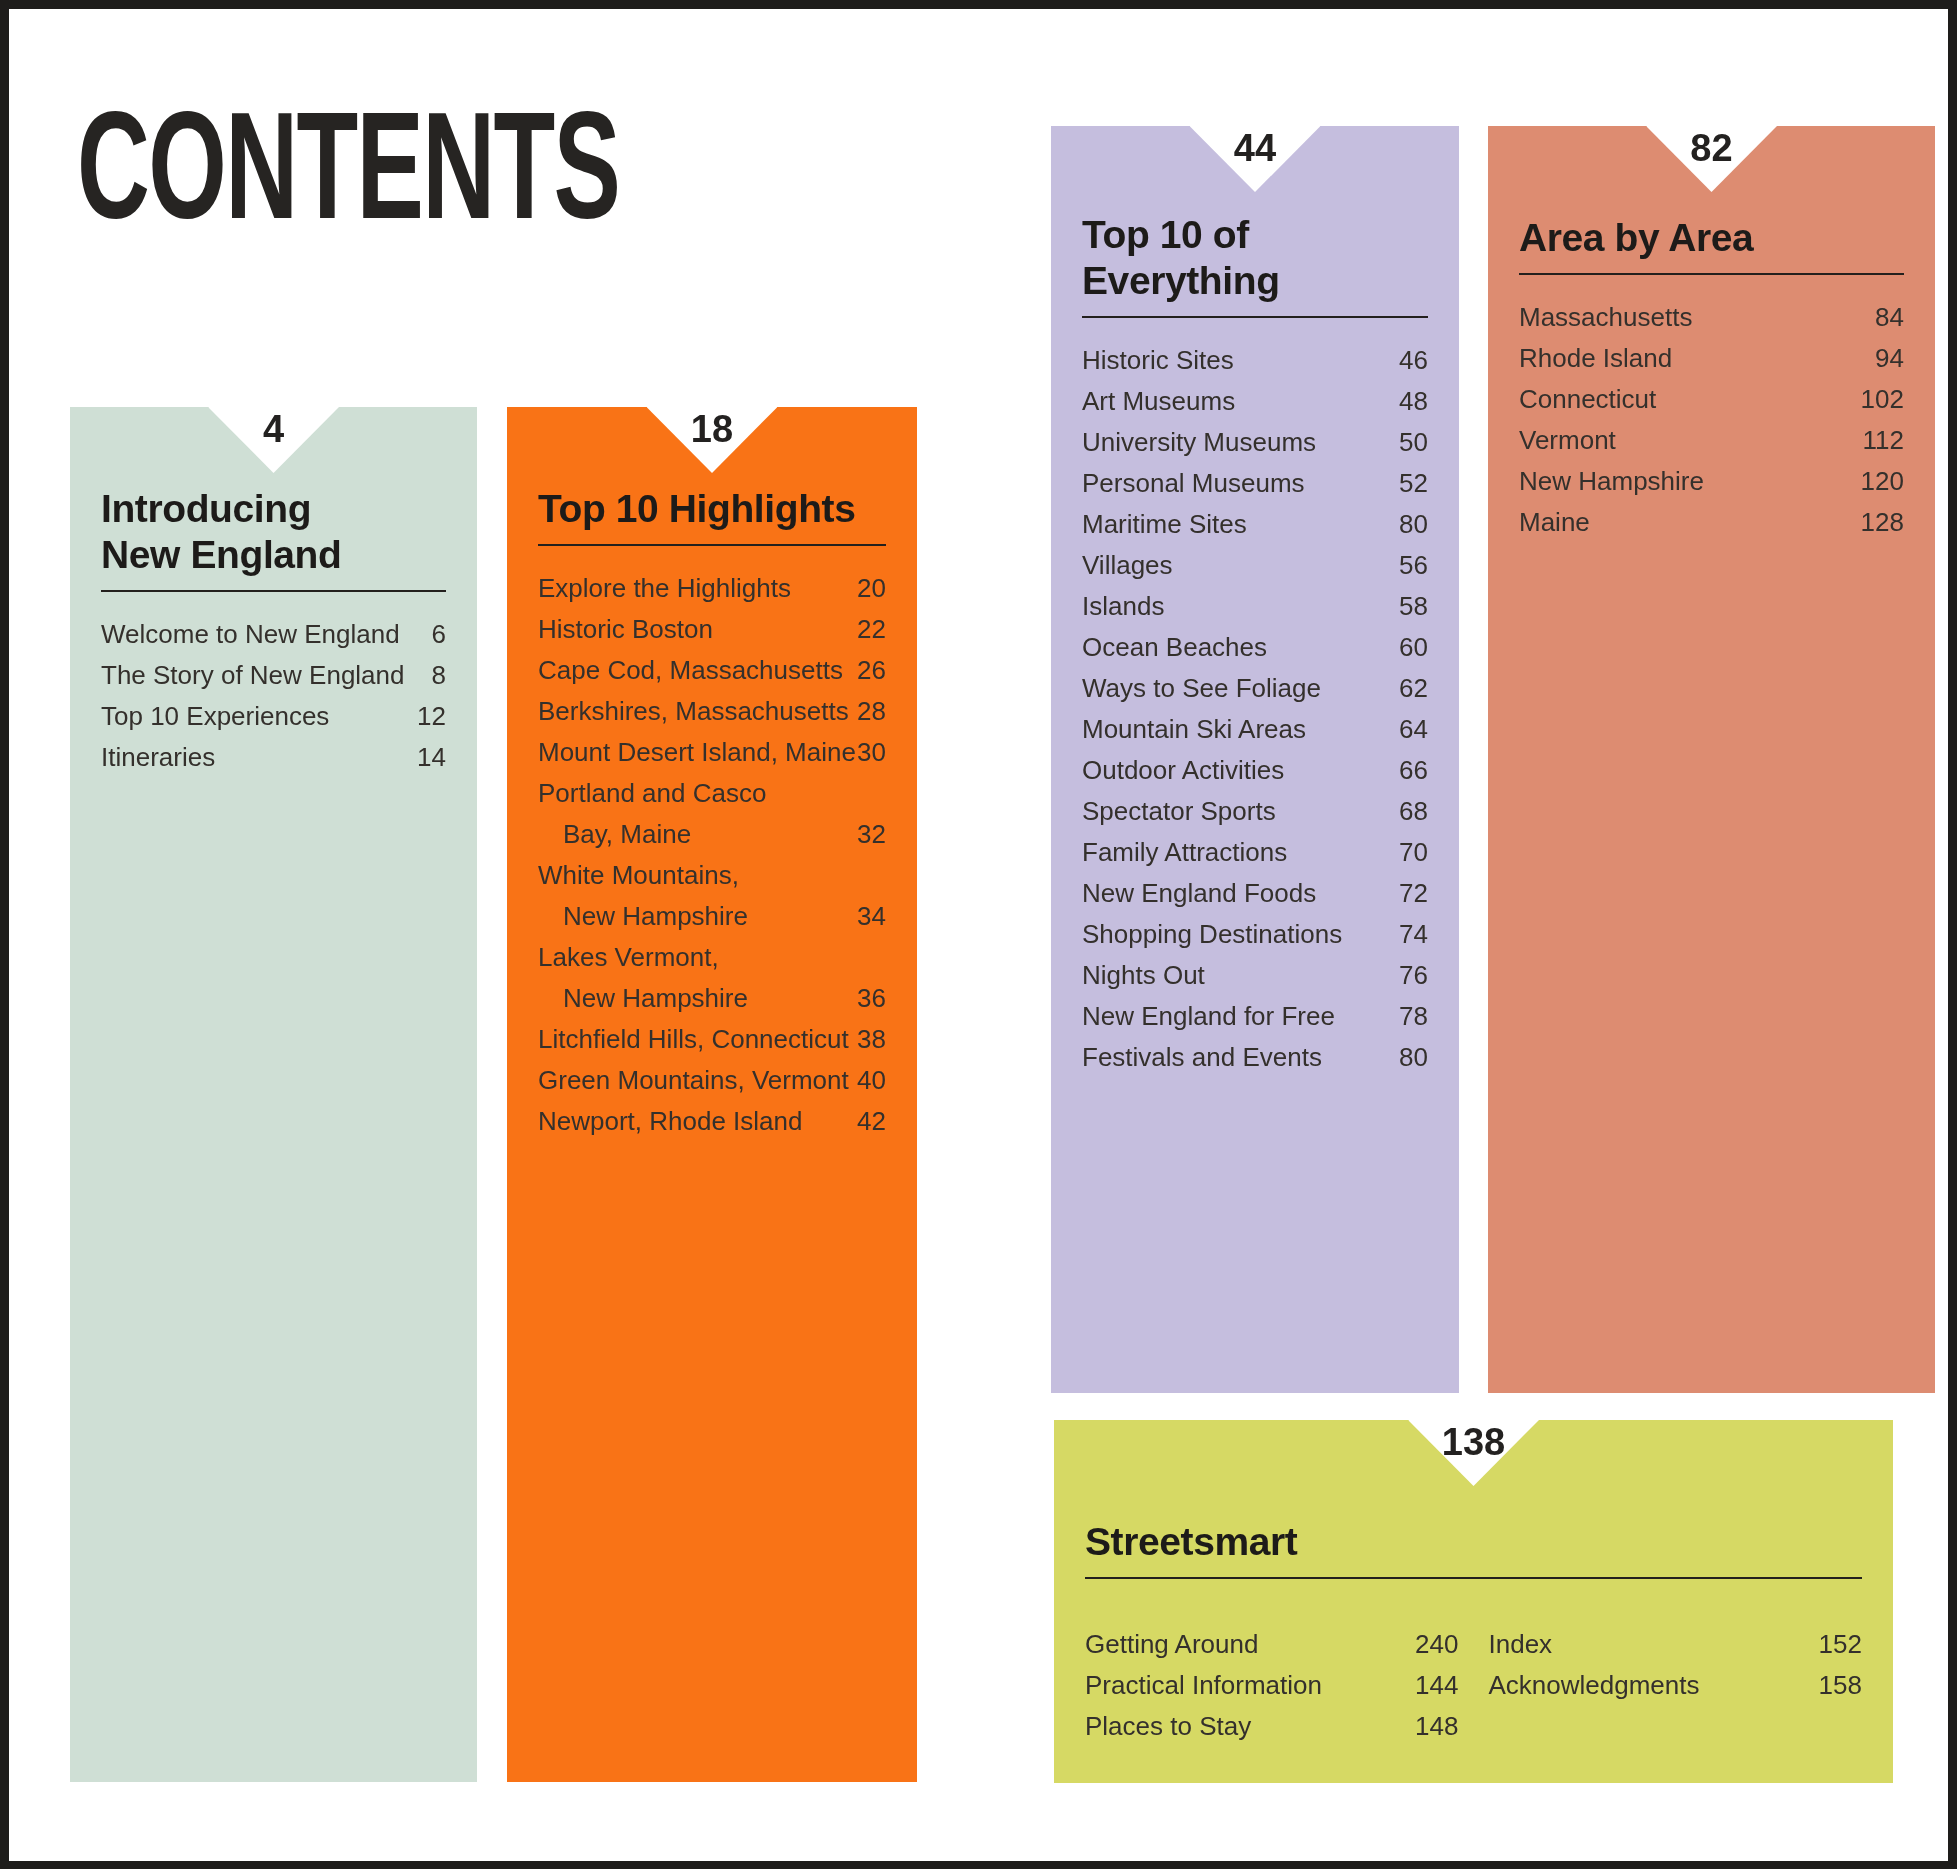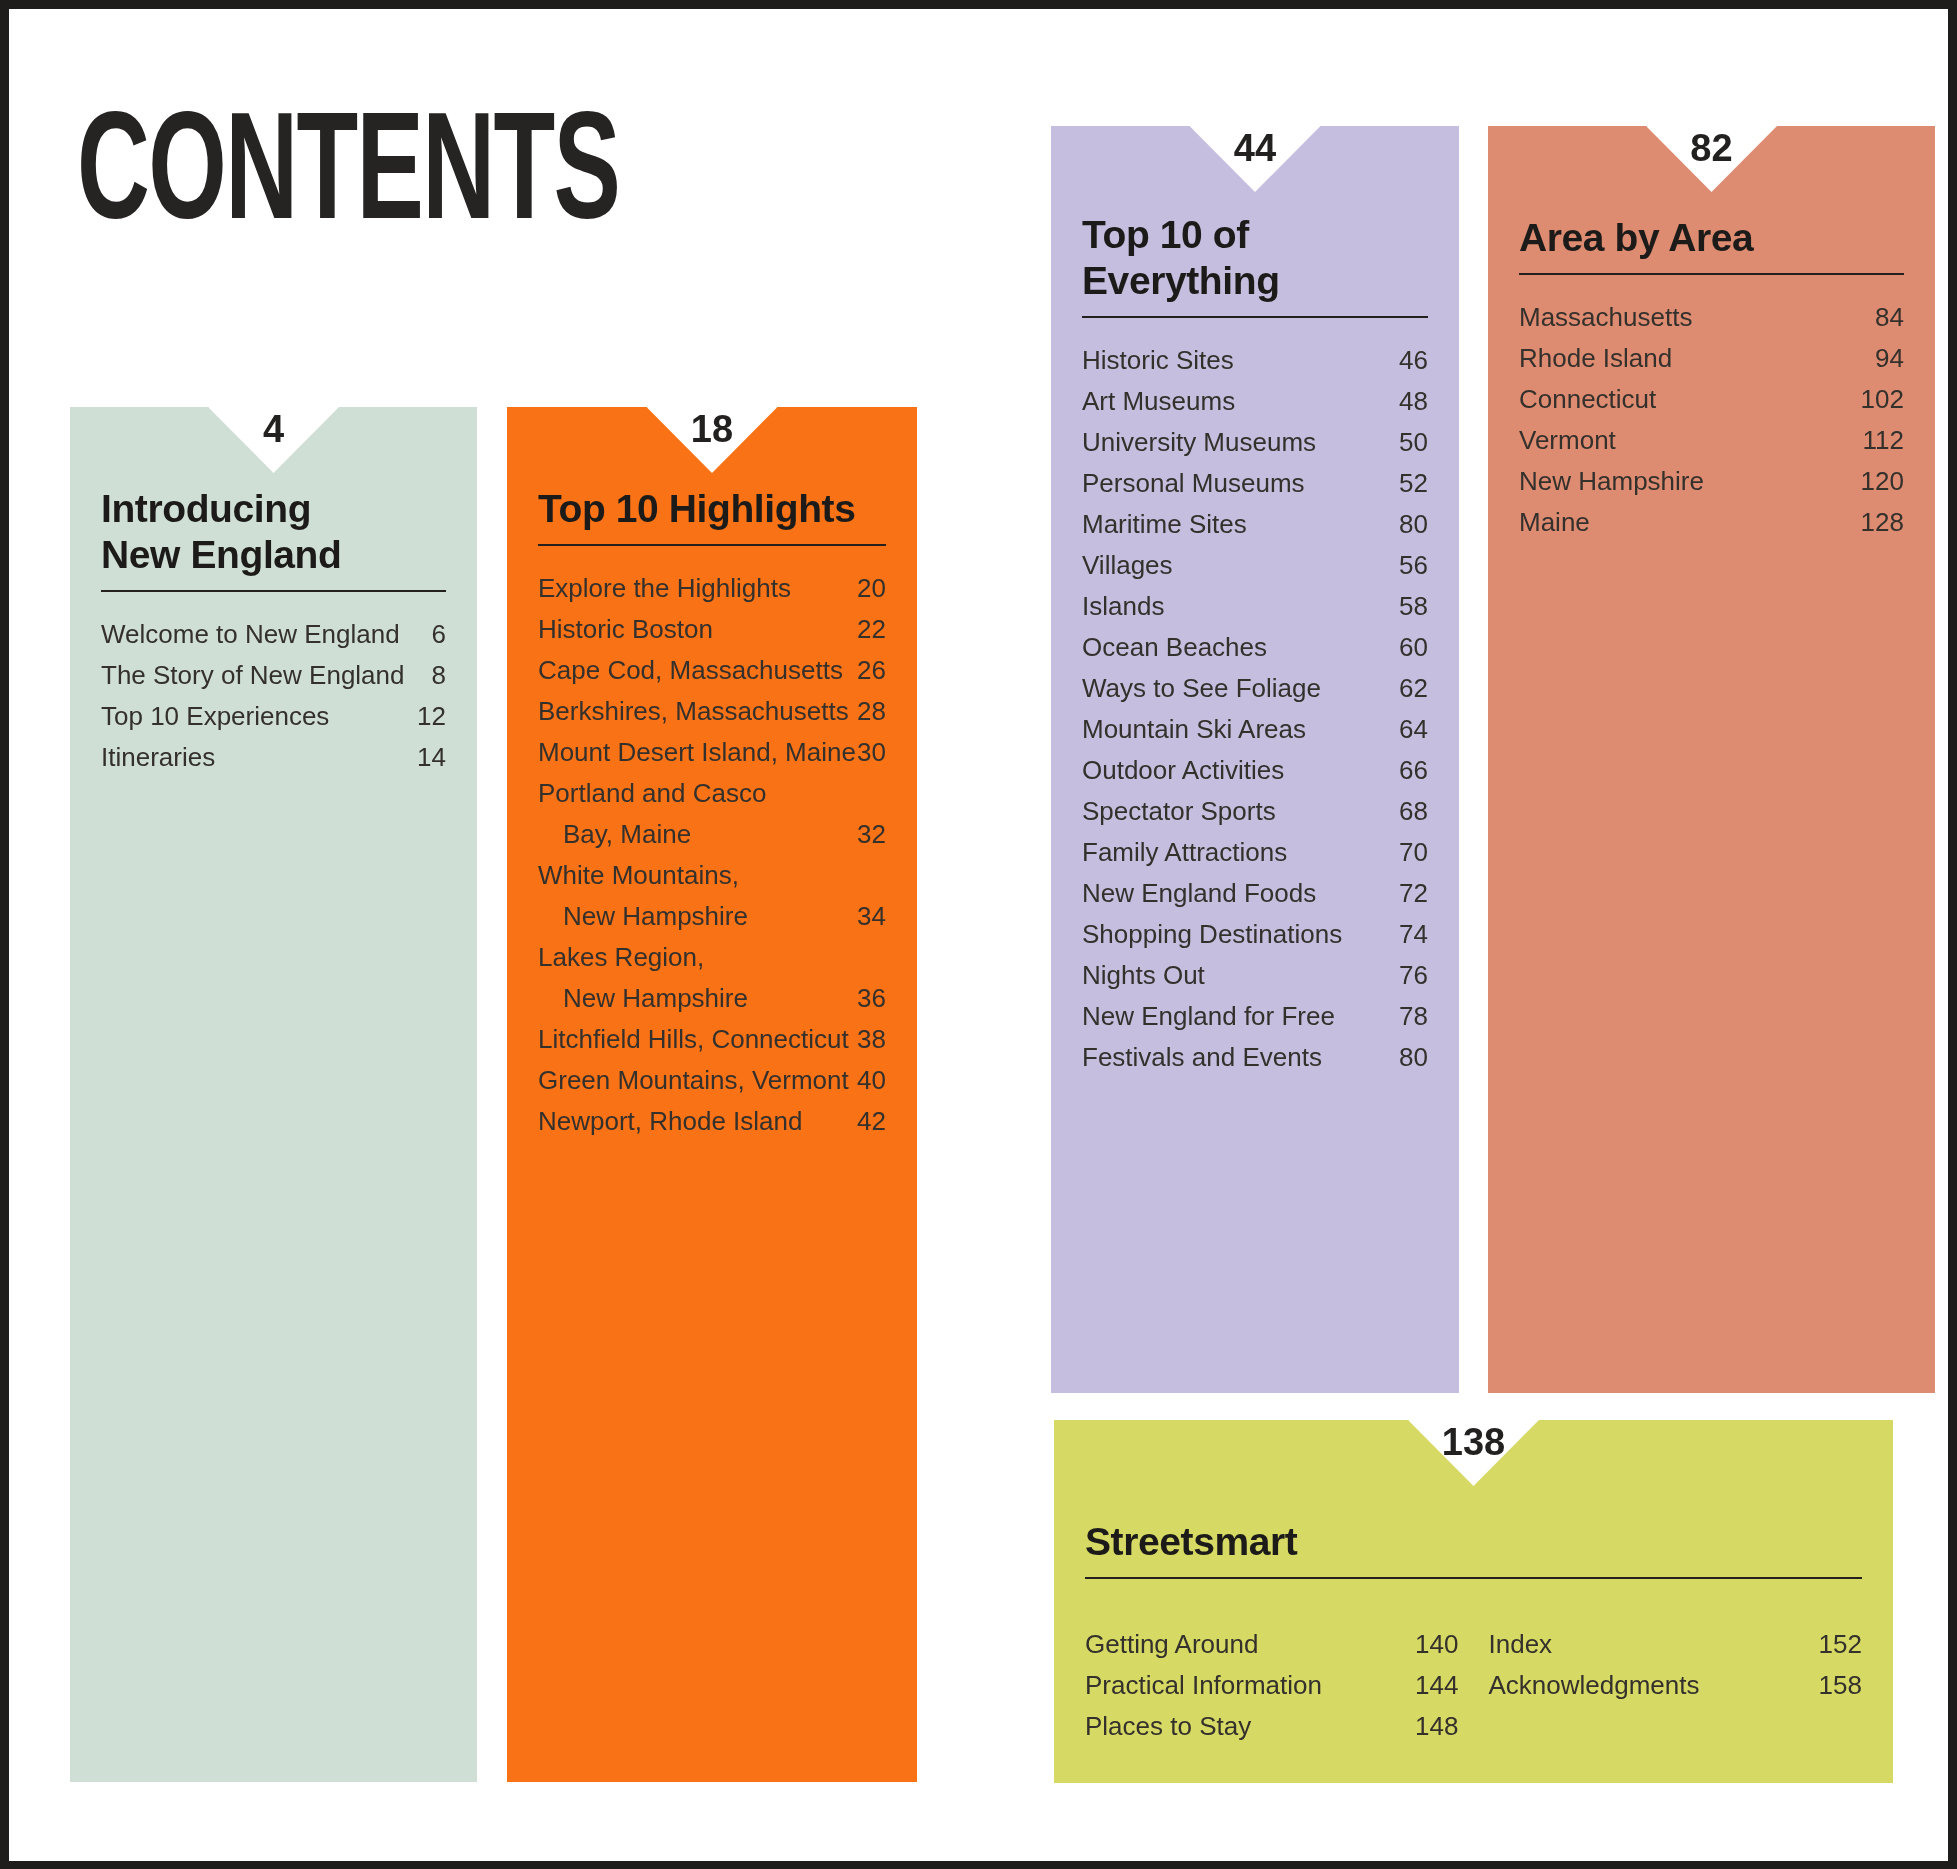--- a/index.html
+++ b/index.html
@@ -201,7 +201,7 @@
           </li>
           <li>
             <div class="lab">
-              <div>Lakes Region,</div>
+              <div>Lakes Vermont,</div>
               <div class="wrap">New Hampshire</div>
             </div>
             <div class="num">36</div>

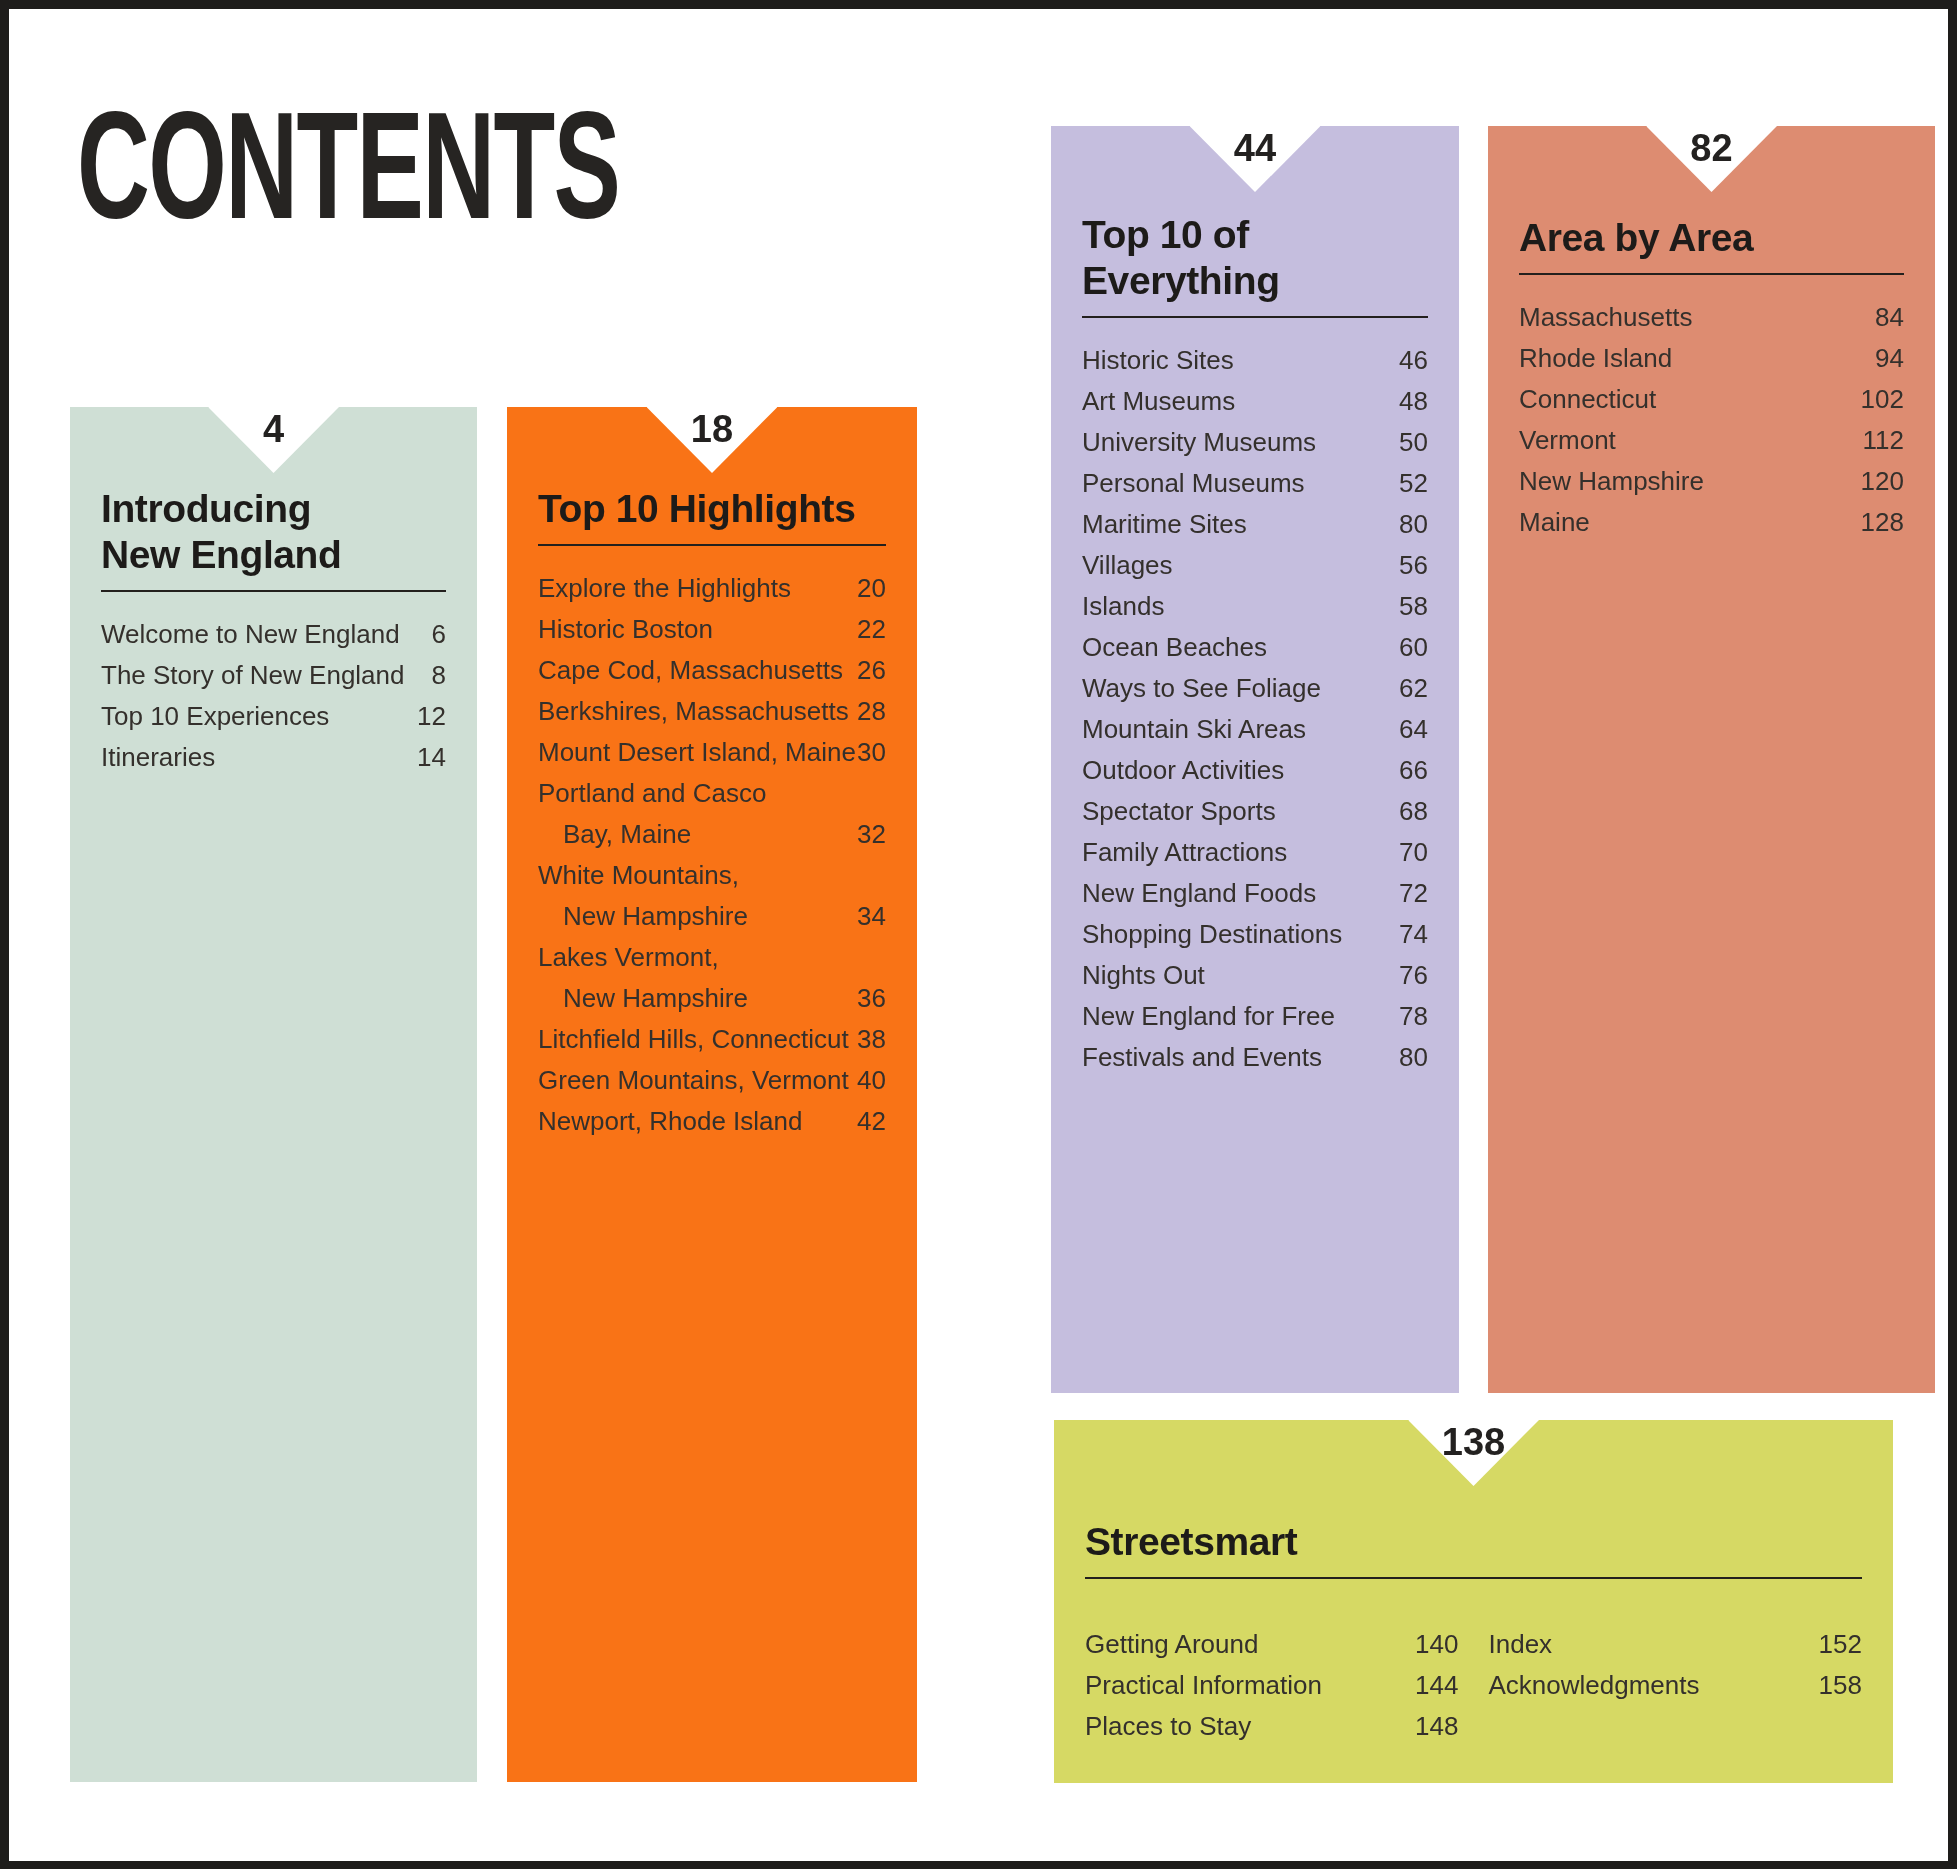--- a/index.html
+++ b/index.html
@@ -410,7 +410,7 @@
               <div class="lab">
                 <div>Getting Around</div>
               </div>
-              <div class="num">140</div>
+              <div class="num">240</div>
             </li>
             <li>
               <div class="lab">

